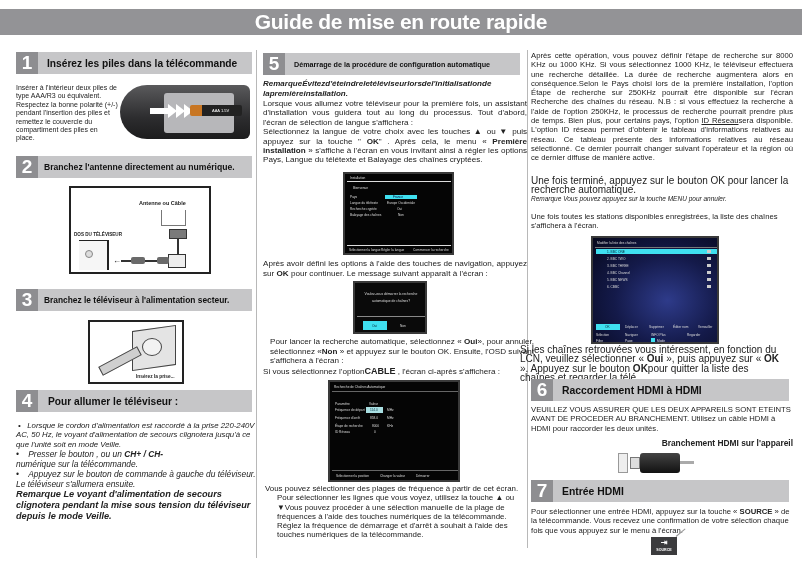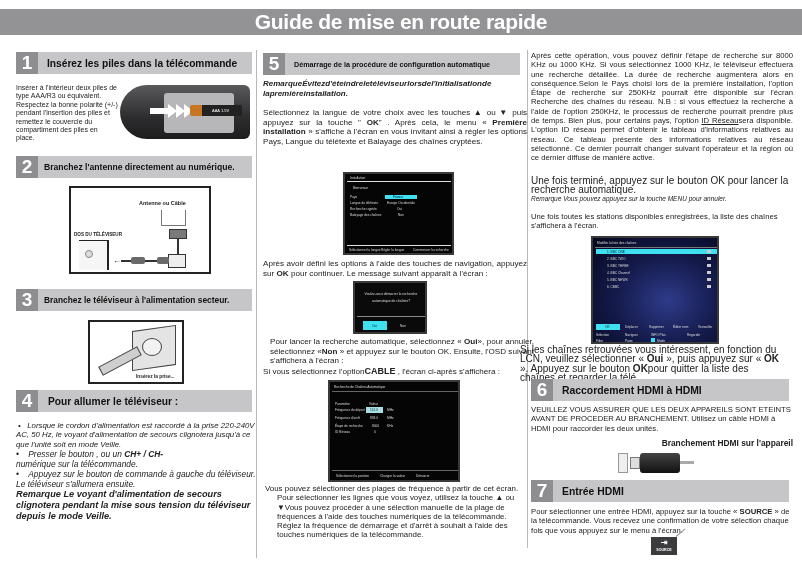--- a/index.html
+++ b/index.html
@@ -138,7 +138,7 @@
 <div class="txt i b" style="left:263px;top:79px;width:262px;font-size:8px;line-height:9.8px;">RemarqueÉvitezd'éteindreletéléviseurlorsdel'initialisationde lapremièreinstallation.</div>
 
 <div class="txt just" style="left:263px;top:99px;width:264px;font-size:8.1px;line-height:9.4px;">
-  <br>
+  <span>Lorsque vous allumez votre téléviseur pour la première fois, un assistant d'installation vous guidera tout au long du processus. Tout d'abord, l'écran de sélection de langue s'affichera :</span><br>
   <span>Sélectionnez la langue de votre choix avec les touches </span><span>▲</span><span> ou </span><span>▼</span><span> puis appuyez sur la touche " </span><span class="b">OK</span><span>" . Après cela, le menu « </span><span class="b">Première installation</span><span> » s'affiche à l'écran en vous invitant ainsi à régler les options Pays, Langue du télétexte et Balayage des chaînes cryptées.</span>
 </div>
 

